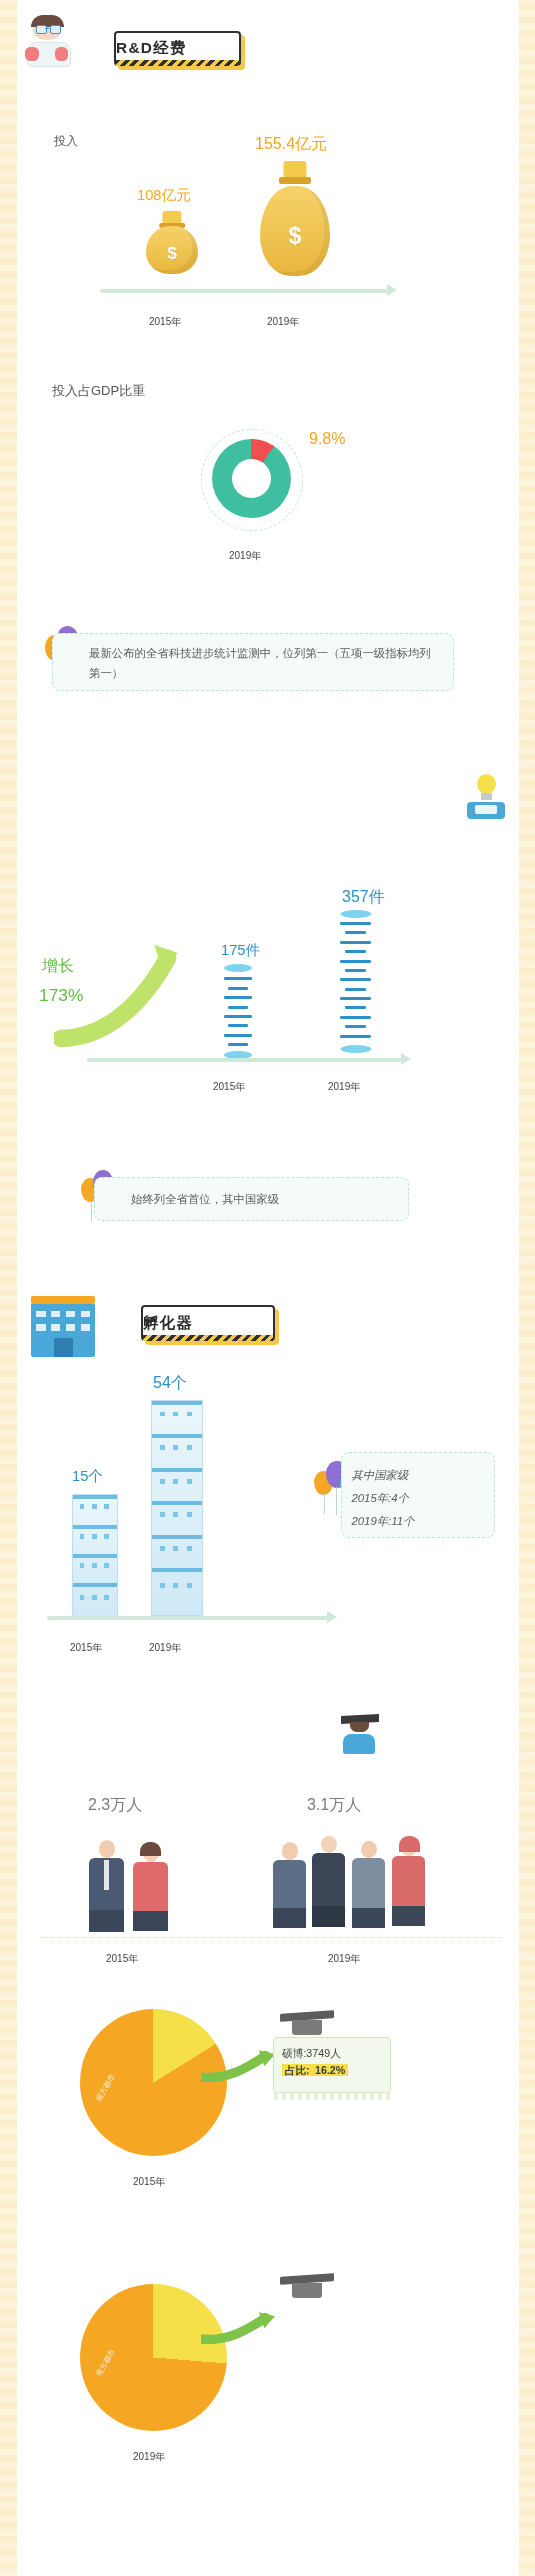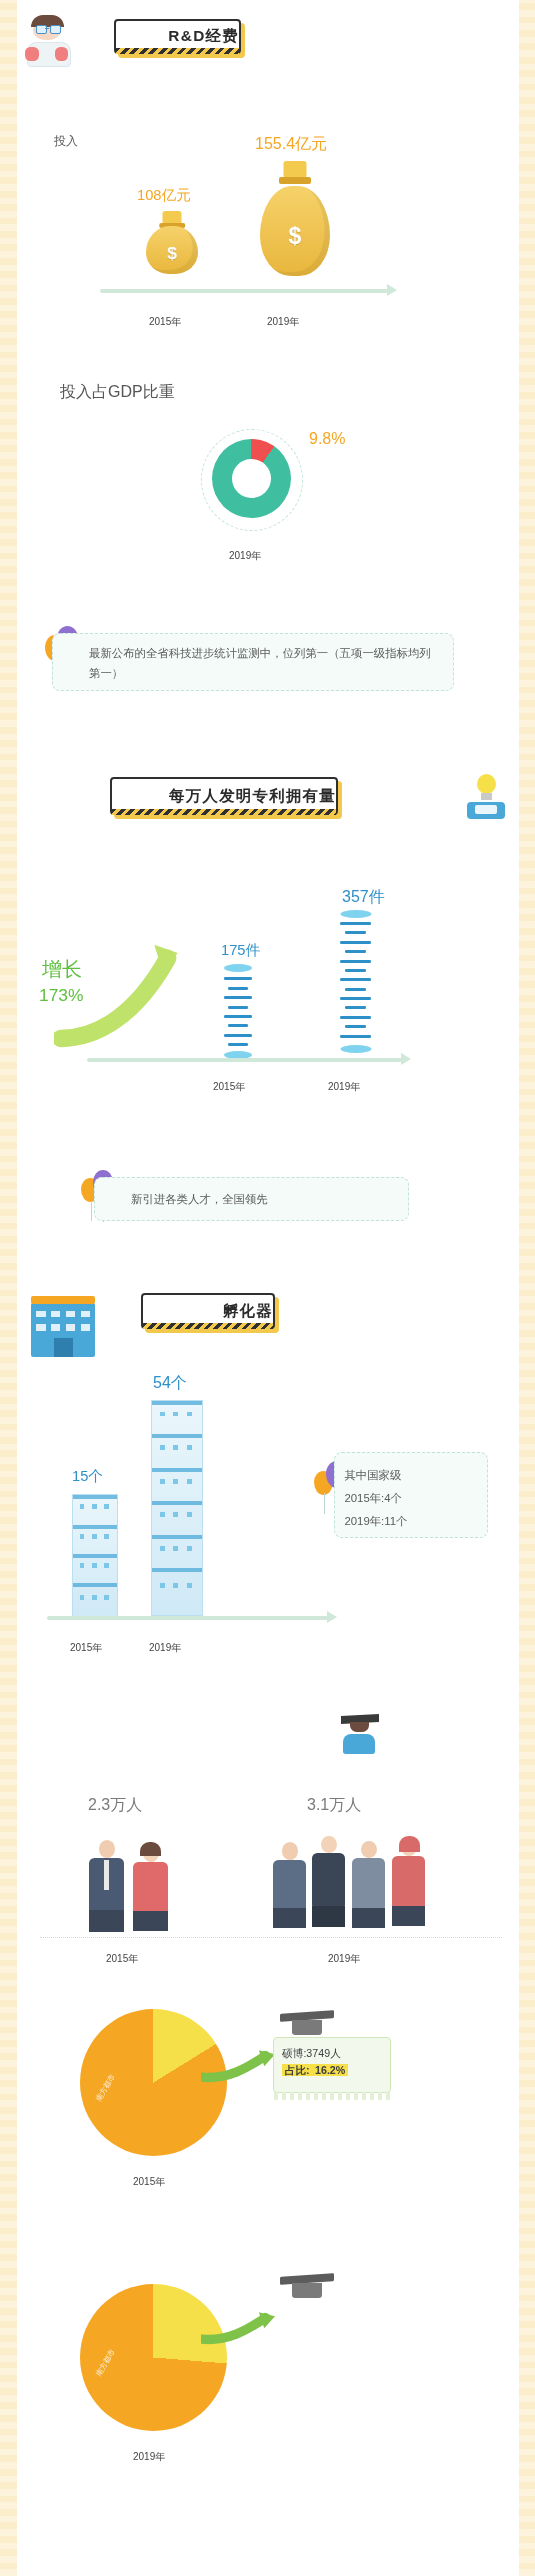--- a/index.html
+++ b/index.html
@@ -36,8 +36,8 @@
     border:2px solid #2f2f2f;
     border-radius:4px;
     box-shadow:4px 4px 0 0 #f2c94c;
-    display:flex;align-items:center;justify-content:flex-end;
-    font-size:15.4px;font-weight:bold;color:#2b2b2b;letter-spacing:1.3px;
+    display:flex;align-items:center;justify-content:flex-start;
+    font-size:15.4px;font-weight:bold;color:#2b2b2b;letter-spacing:1.3px;margin-top:12px;
   }
   .ribbon .hatch{
     position:absolute;left:0;right:0;bottom:-2px;height:6px;

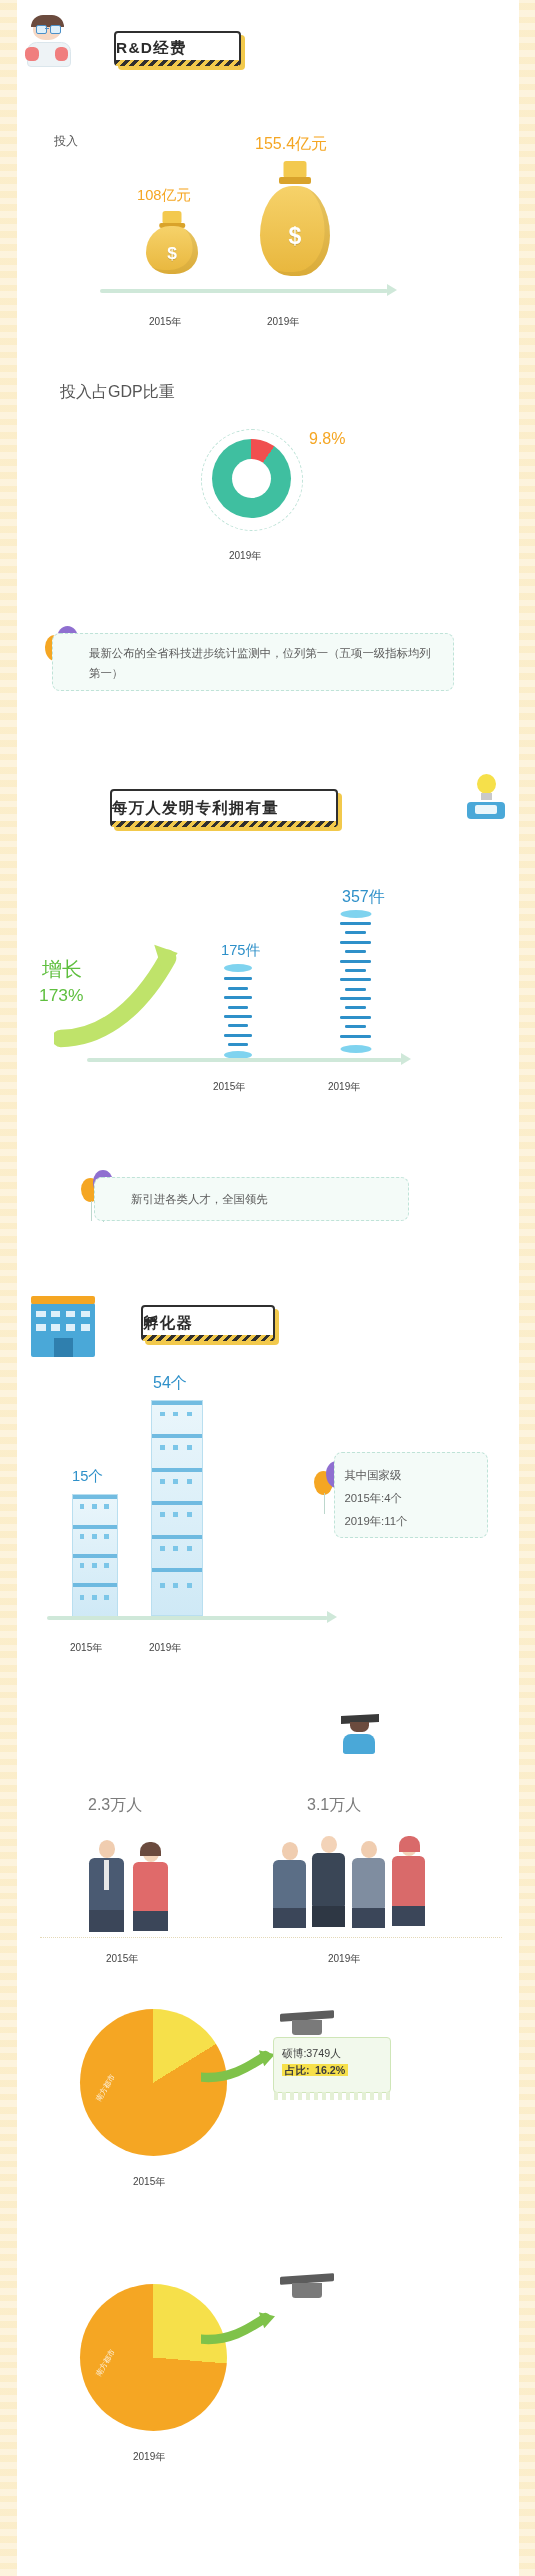--- a/index.html
+++ b/index.html
@@ -178,7 +178,7 @@
   <div class="yr" style="left:149px;top:315px;">2015年</div>
   <div class="yr" style="left:267px;top:315px;">2019年</div>
 
-  <div class="lbl" style="left:60px;top:382px;font-size:16px;">投入占GDP比重</div>
+  <div class="lbl" style="left:52px;top:382px;font-size:13px;">投入占GDP比重</div>
 
   <div class="donut-ring" style="left:201px;top:429px;width:100px;height:100px;"></div>
   <div class="donut" style="left:212px;top:439px;width:79px;height:79px;background:conic-gradient(#f04f4f 0 9.8%, #3fbfa0 9.8% 100%);">

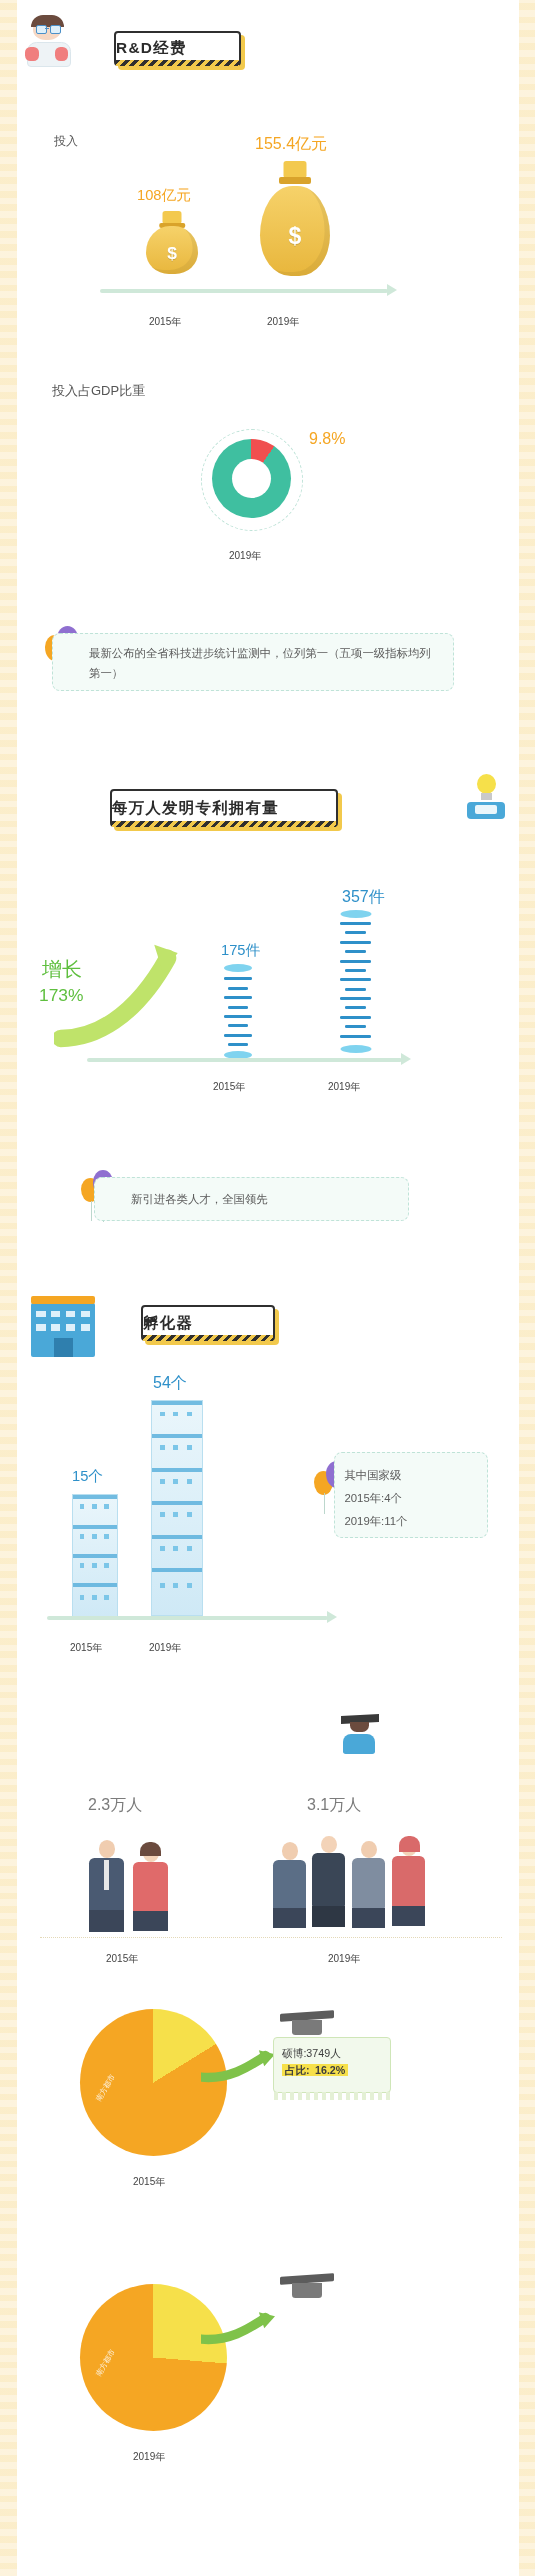--- a/index.html
+++ b/index.html
@@ -197,10 +197,6 @@
   </div>
   <div class="note" style="left:52px;top:633px;width:402px;height:58px;">最新公布的全省科技进步统计监测中，位列第一（五项一级指标均列第一）</div>
 
-  <div class="ribbon" style="left:110px;top:777px;width:228px;height:38px;">
-    <span>每万人发明专利拥有量</span>
-    <span class="hatch"></span>
-  </div>
   <div style="position:absolute;left:462px;top:770px;width:48px;height:54px;">
     <div style="position:absolute;left:14.7px;top:4px;width:19px;height:20px;border-radius:50%;background:#f6e04a;"></div>
     <div style="position:absolute;left:19px;top:23px;width:10.7px;height:6.7px;background:#c9c9c9;"></div>

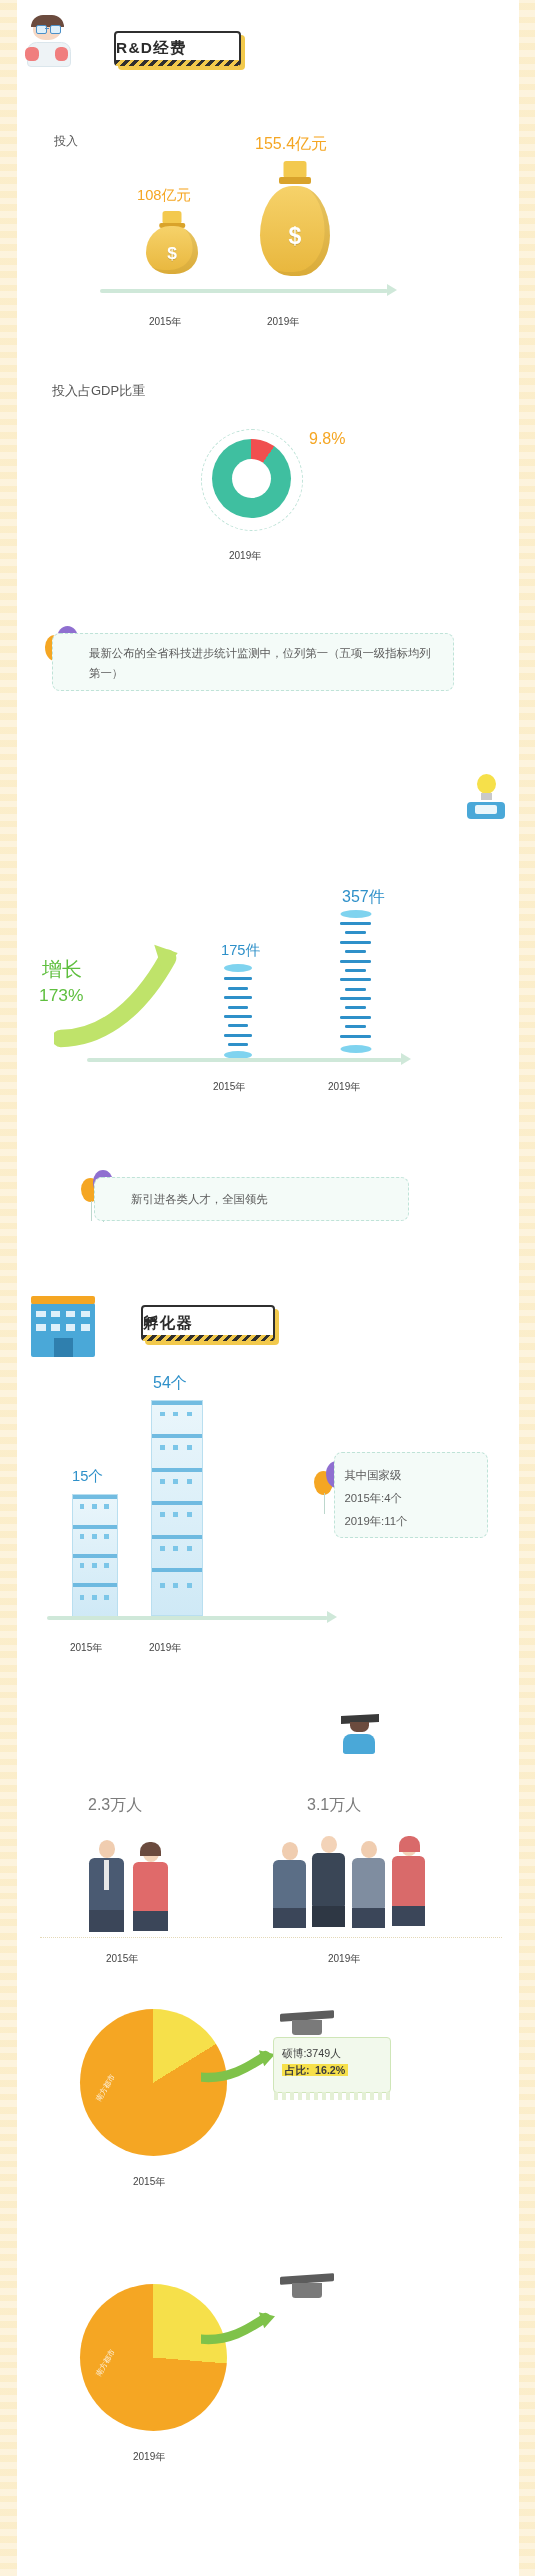--- a/index.html
+++ b/index.html
@@ -247,7 +247,7 @@
       <path d="M150 10 L185 22 L163 52 Z" fill="#bfe36a"></path>
     </svg>
   </div>
-  <div class="val" style="left:42px;top:956px;font-size:20px;color:#5fbf3f;text-align:center;">增长</div>
+  <div class="val" style="left:42px;top:956px;font-size:16px;color:#5fbf3f;text-align:center;">增长</div>
   <div class="val" style="left:39px;top:985px;font-size:17.4px;color:#5fbf3f;">173%</div>
 
   <div style="position:absolute;left:80px;top:1169px;width:48px;height:54px;">

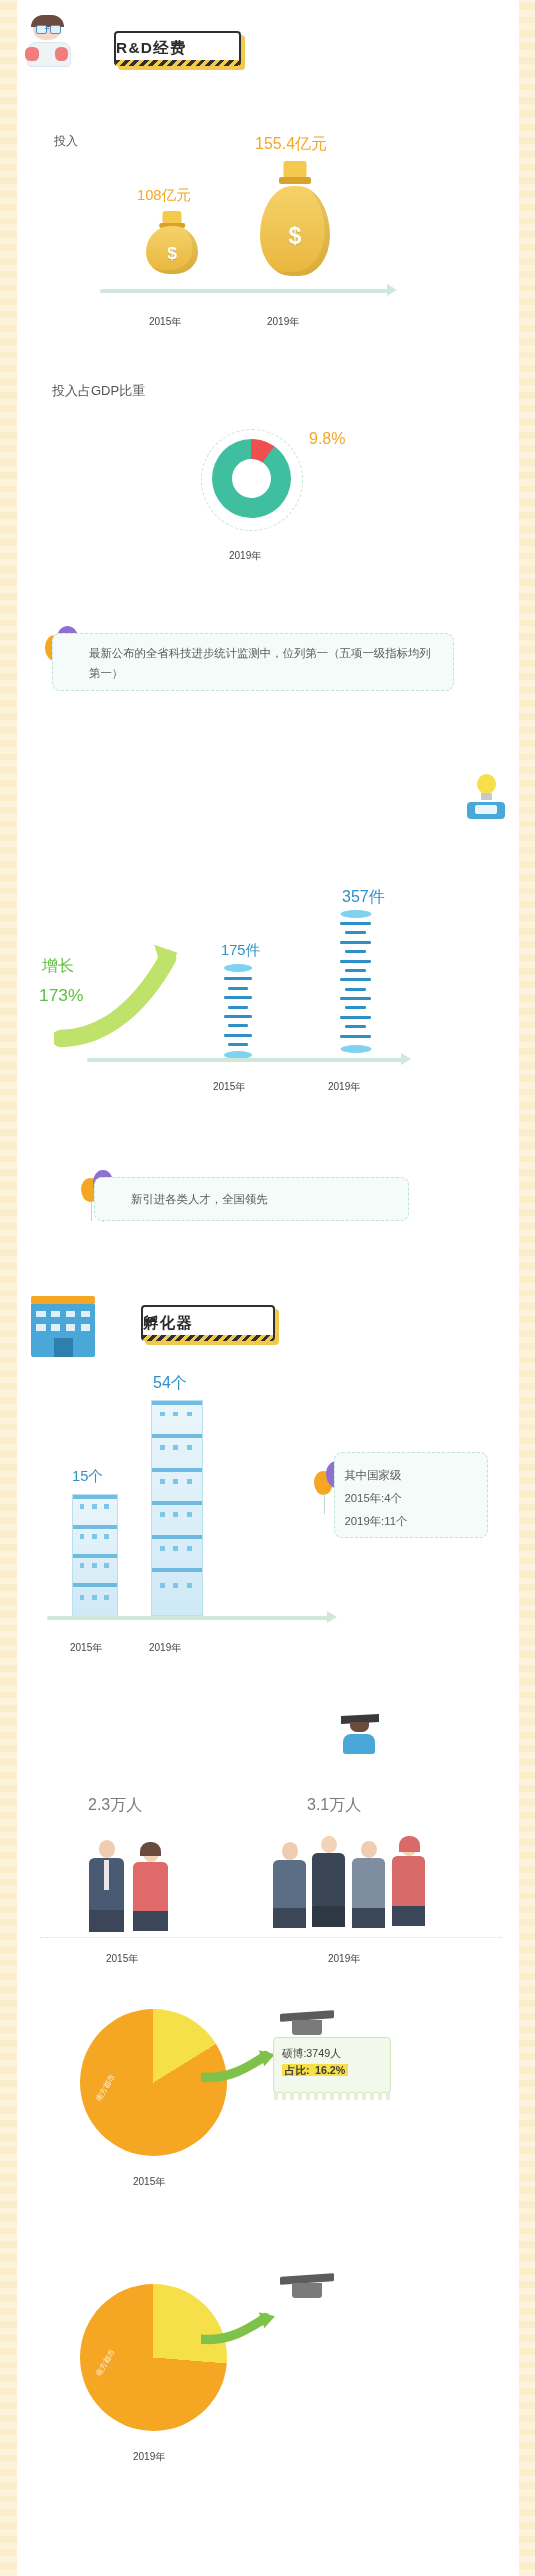--- a/index.html
+++ b/index.html
@@ -258,7 +258,7 @@
     <div class="string" style="left:23.4px;top:25.5px;height:27px;"></div>
     <div class="string" style="left:33px;top:32px;height:20px;"></div>
   </div>
-  <div class="note" style="left:94px;top:1177px;width:315px;height:44px;line-height:25.5px;">新引进各类人才，全国领先</div>
+  <div class="note" style="left:94px;top:1177px;width:315px;height:44px;line-height:25.5px;">始终列全省首位，其中国家级</div>
 
   <div style="position:absolute;left:31px;top:1296px;width:64px;height:60px;">
     <div style="position:absolute;left:0;top:6.7px;width:64px;height:54px;background:#4aa8d8;border-radius:2px;"></div>

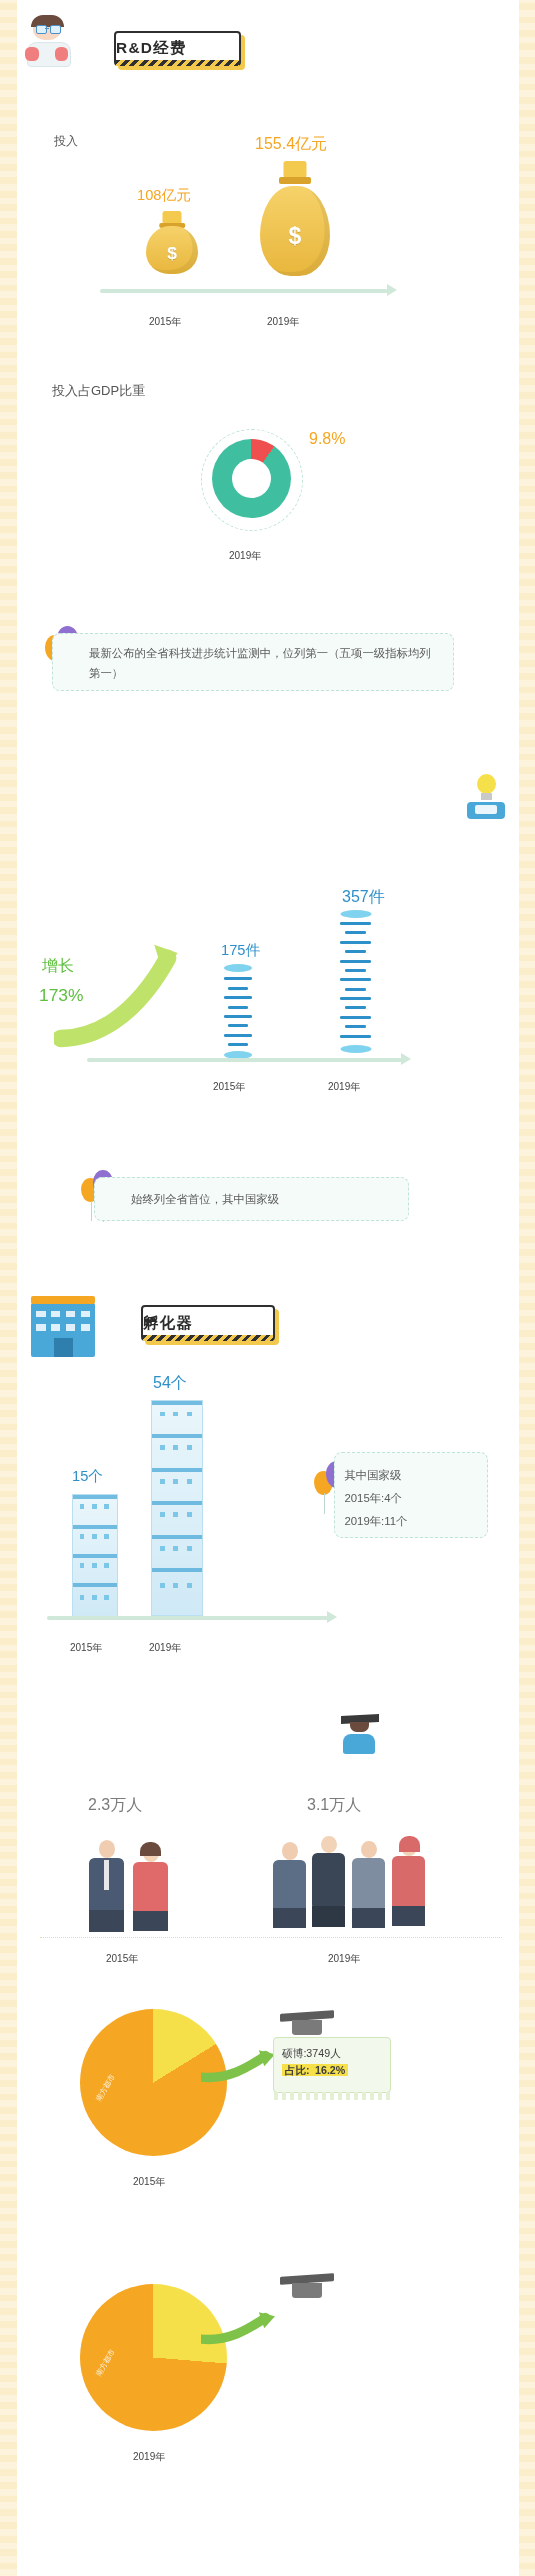--- a/index.html
+++ b/index.html
@@ -339,7 +339,7 @@
     <div class="string" style="left:23.4px;top:27px;height:28px;"></div>
     <div class="string" style="left:35px;top:33px;height:21.4px;"></div>
   </div>
-  <div class="note" style="left:334px;top:1452px;width:154px;height:86px;padding:10.7px 9.4px;line-height:23px;">
+  <div class="note" style="left:341px;top:1452px;width:154px;height:86px;padding:10.7px 9.4px;line-height:23px;font-style:italic;">
     <div>其中国家级</div>
     <div>2015年:4个</div>
     <div>2019年:11个</div>

